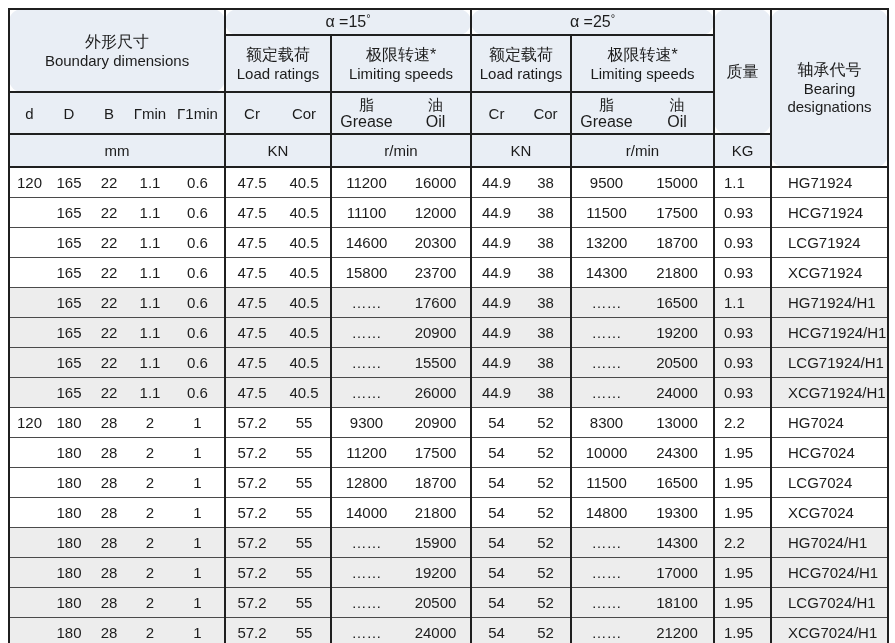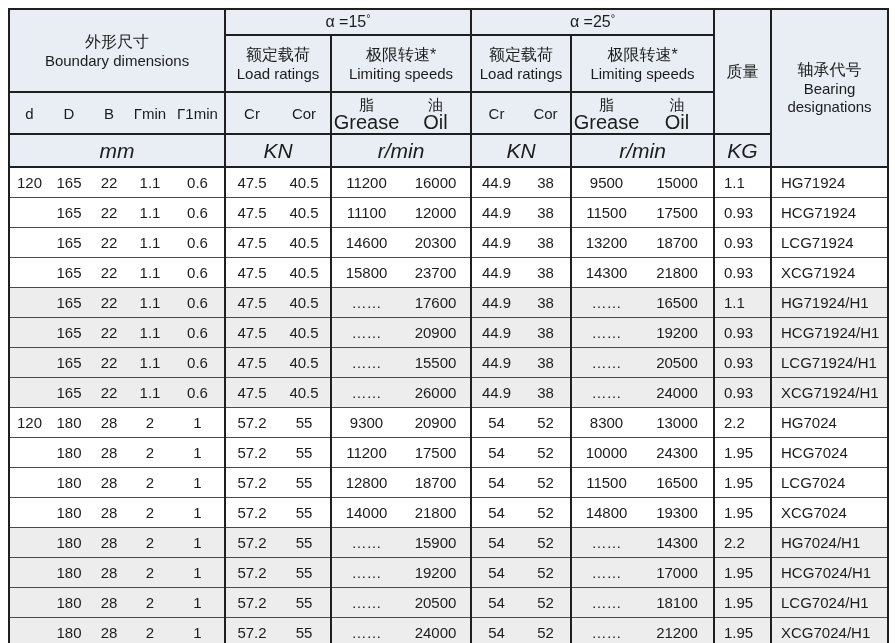--- a/index.html
+++ b/index.html
@@ -17,7 +17,7 @@
   .hd  { background:#e9eef5; text-align:center; }
   .grp { border-left:2px solid #1f1f1f; }
   .hb  { border-bottom:2px solid #1f1f1f; }
-  .rA th { height:24px; font-size:16px; }
+  .rA th { height:24px; font-size:16px;border-radius:13px; }
   .rB th { height:55px; }
   .rC th { height:40px; font-size:15px; }
   .rD th { height:31px; font-size:21px;font-style:italic; }

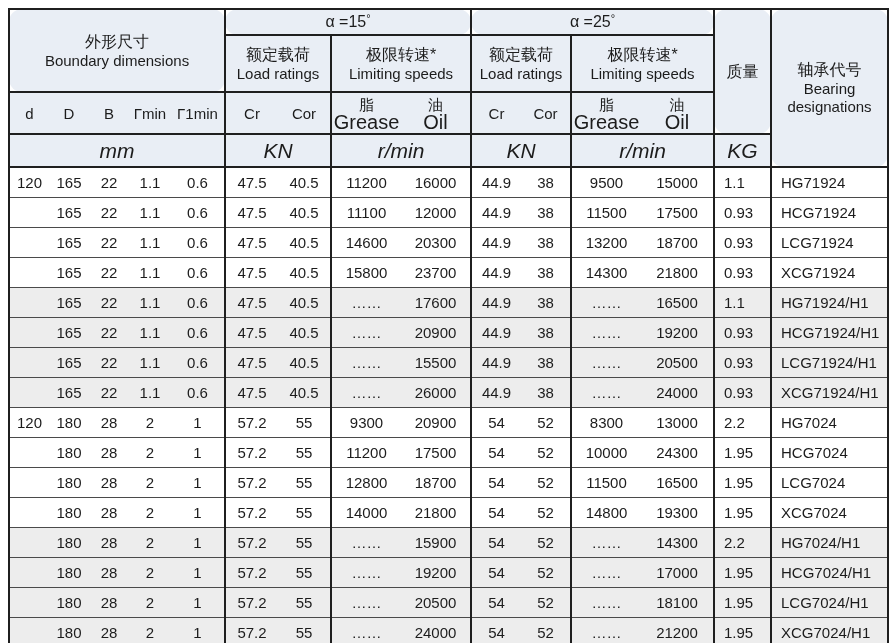--- a/index.html
+++ b/index.html
@@ -24,7 +24,7 @@
   .zh   { display:block; font-size:16px; line-height:20px; }
   .en   { display:block; font-size:15px; line-height:18px; }
   .zh-s { display:block; font-size:15px; line-height:18px; }
-  .en-s { display:block; font-size:20px; line-height:16px; }
+  .en-s { display:block; font-size:16px; line-height:16px; }
   .deg  { font-size:11px; vertical-align:top; line-height:10px; }
   
   tbody td {

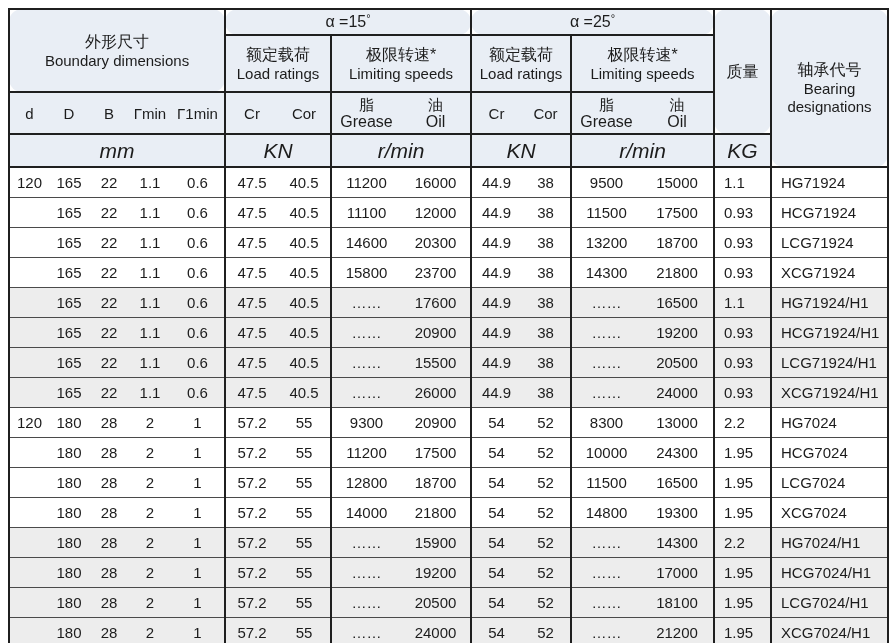--- a/index.html
+++ b/index.html
@@ -20,7 +20,7 @@
   .rA th { height:24px; font-size:16px;border-radius:13px; }
   .rB th { height:55px; }
   .rC th { height:40px; font-size:15px; }
-  .rD th { height:31px; font-size:21px;font-style:italic; }
+  .rD th { height:31px; font-size:15px; }
   .zh   { display:block; font-size:16px; line-height:20px; }
   .en   { display:block; font-size:15px; line-height:18px; }
   .zh-s { display:block; font-size:15px; line-height:18px; }

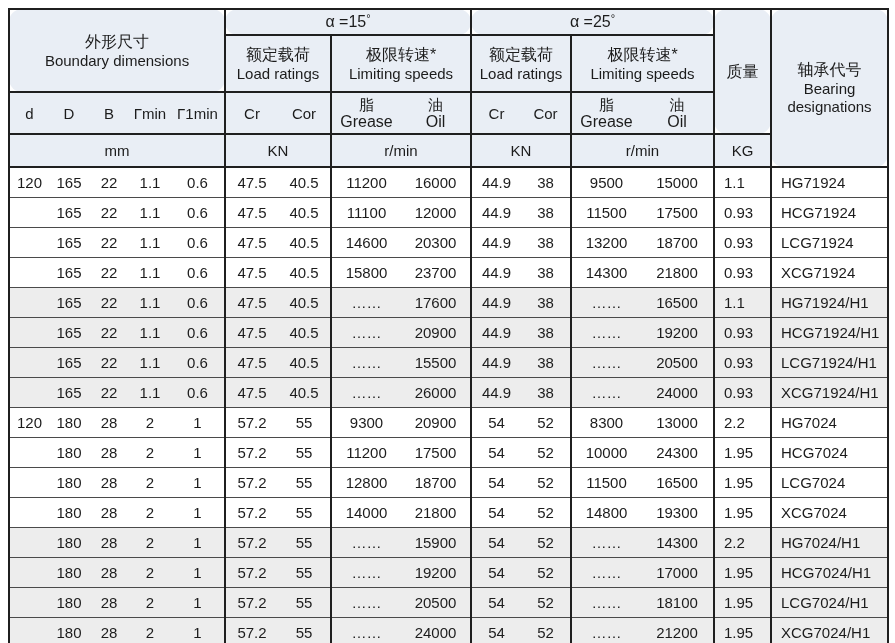--- a/index.html
+++ b/index.html
@@ -33,7 +33,7 @@
   }
   tbody tr.shaded td { background:#ededed; }
   td.cell-mass  { text-align:left; padding-left:9px; }
-  td.cell-desig { text-align:left; padding-left:9px; }
+  td.cell-desig { text-align:left; padding-left:16px; }
 </style>
 </head>
 <body>

